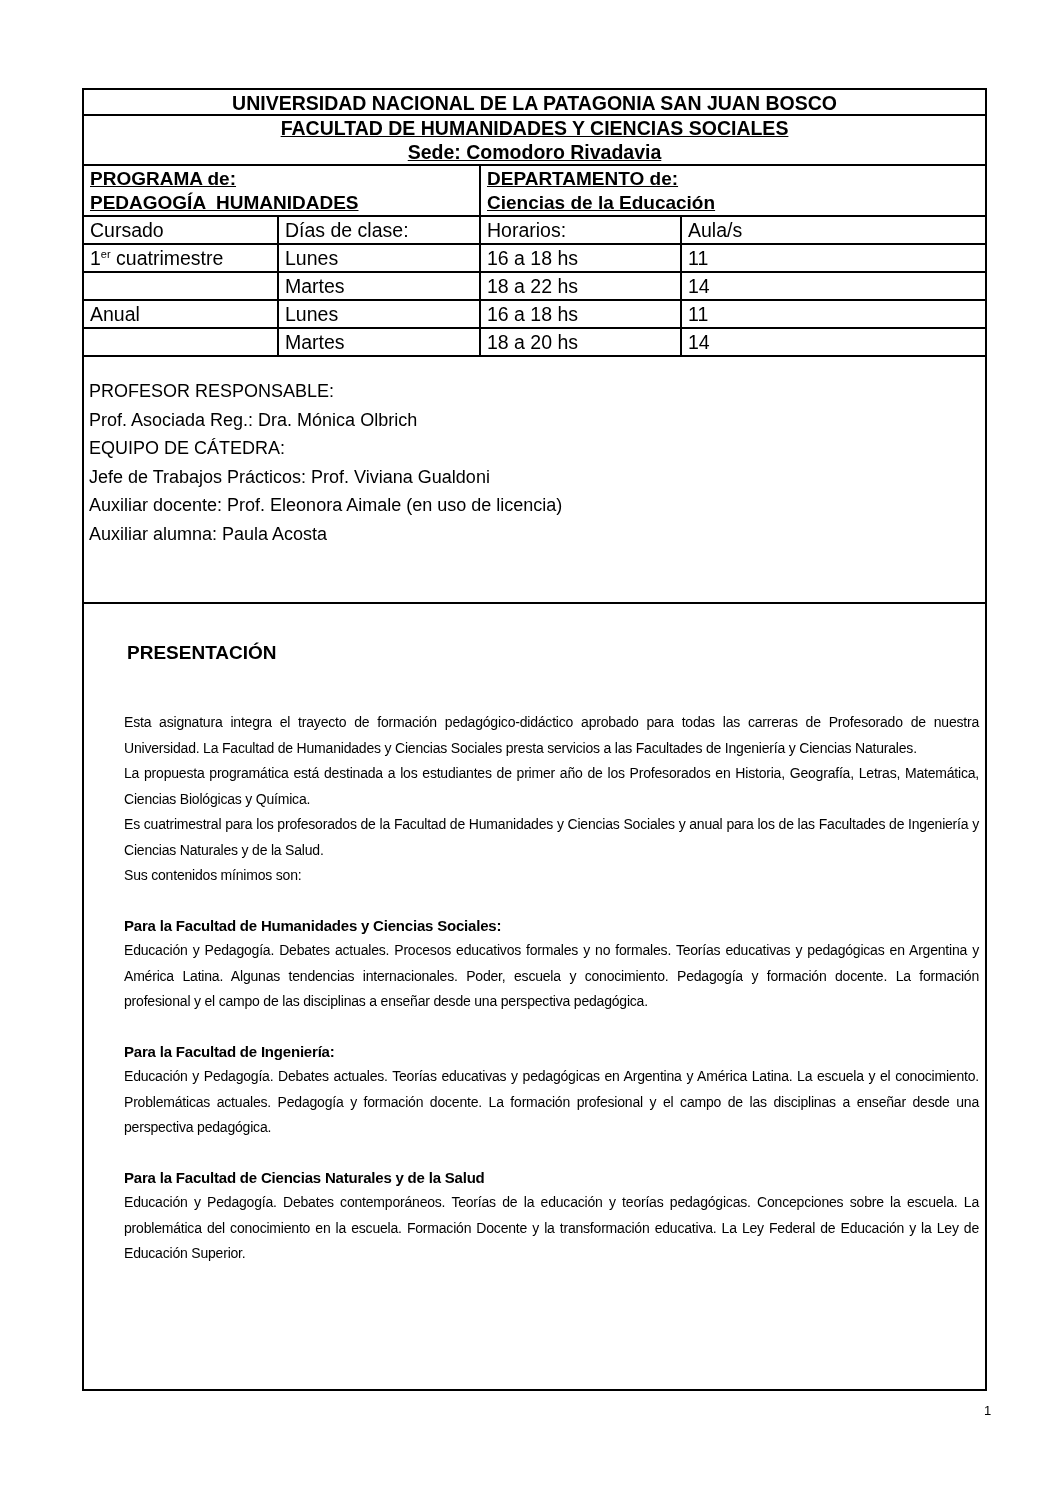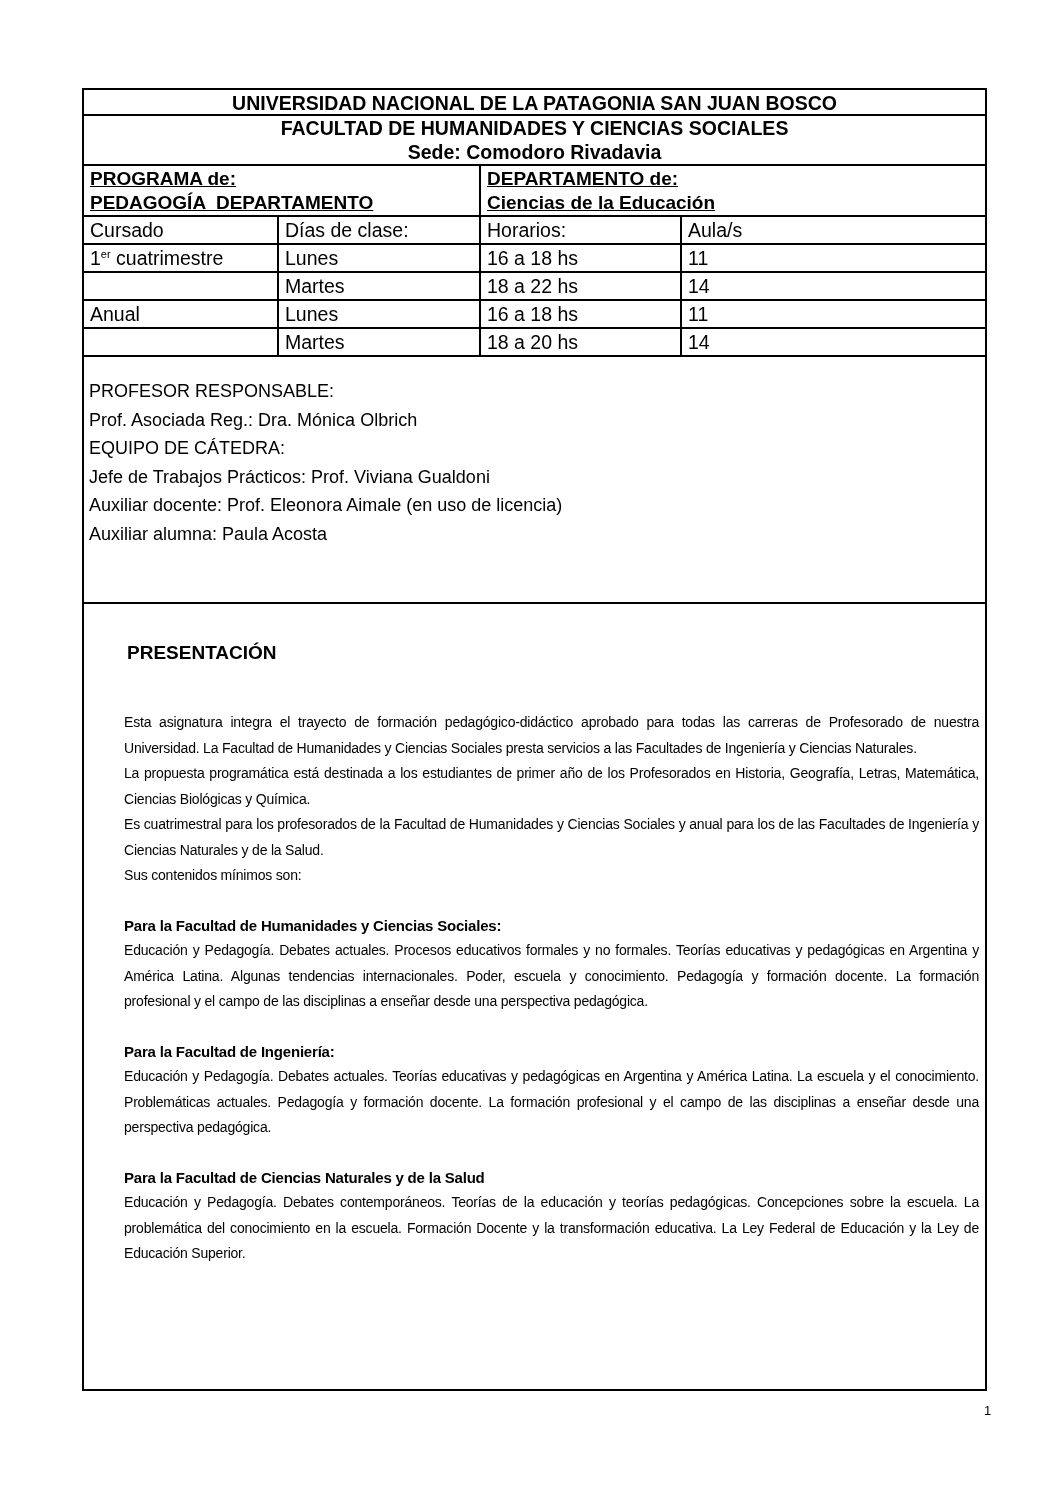--- a/index.html
+++ b/index.html
@@ -13,7 +13,7 @@
 
   .uni { font-weight: bold; font-size: 19.5px; text-align: center; height: 22px; line-height: 22px; padding-top: 2px !important; border-radius: 11px; }
   .fac { font-weight: bold; font-size: 19.5px; text-align: center; height: 45px; line-height: 23px; }
-  .fac div { line-height: 24px; }
+  .fac div { line-height: 24px; text-decoration: underline; }
   .prog { font-weight: bold; font-size: 19px; height: 46px; line-height: 24px; padding-top: 1px !important; text-decoration: underline; }
   .sched td { font-size: 19.5px; text-align: left; height: 26px; line-height: 26px; }
   sup { font-size: 11px; line-height: 0; vertical-align: 7px; }

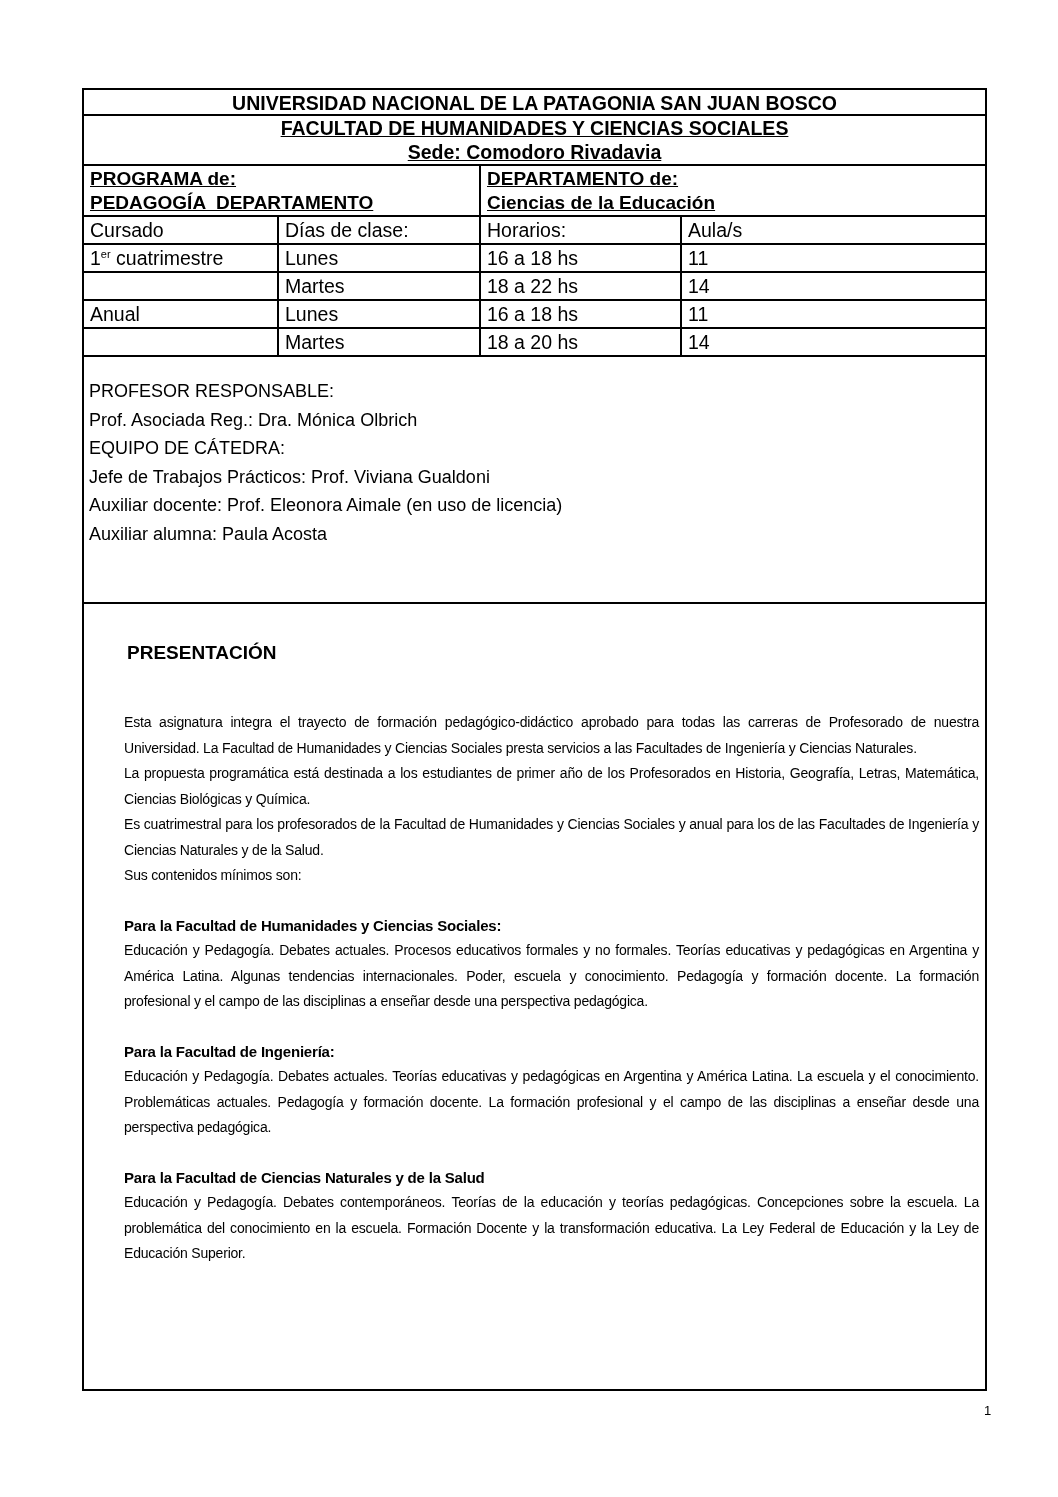--- a/index.html
+++ b/index.html
@@ -54,7 +54,7 @@
     <tr>
       <td colspan="2" class="prog">
         <div>PROGRAMA de:</div>
-        <div style="white-space:pre">PEDAGOGÍA  DEPARTAMENTO</div>
+        <div style="white-space:pre">PEDAGOGÍA  HUMANIDADES</div>
       </td>
       <td colspan="2" class="prog">
         <div>DEPARTAMENTO de:</div>

